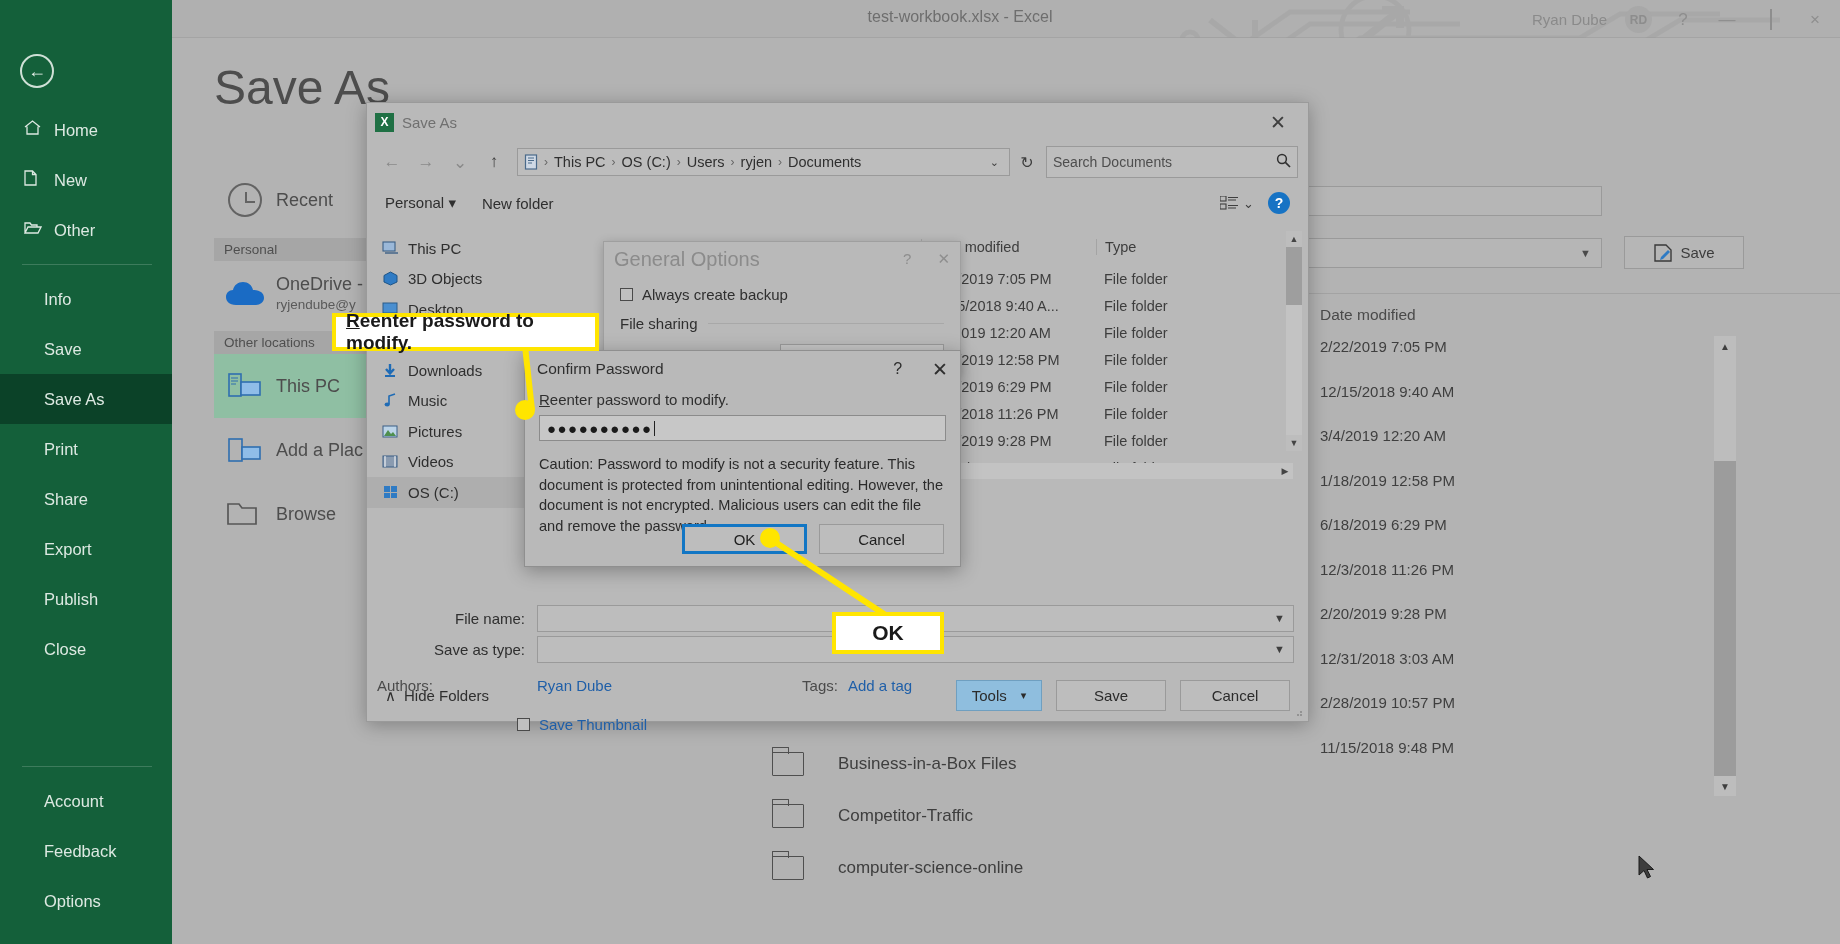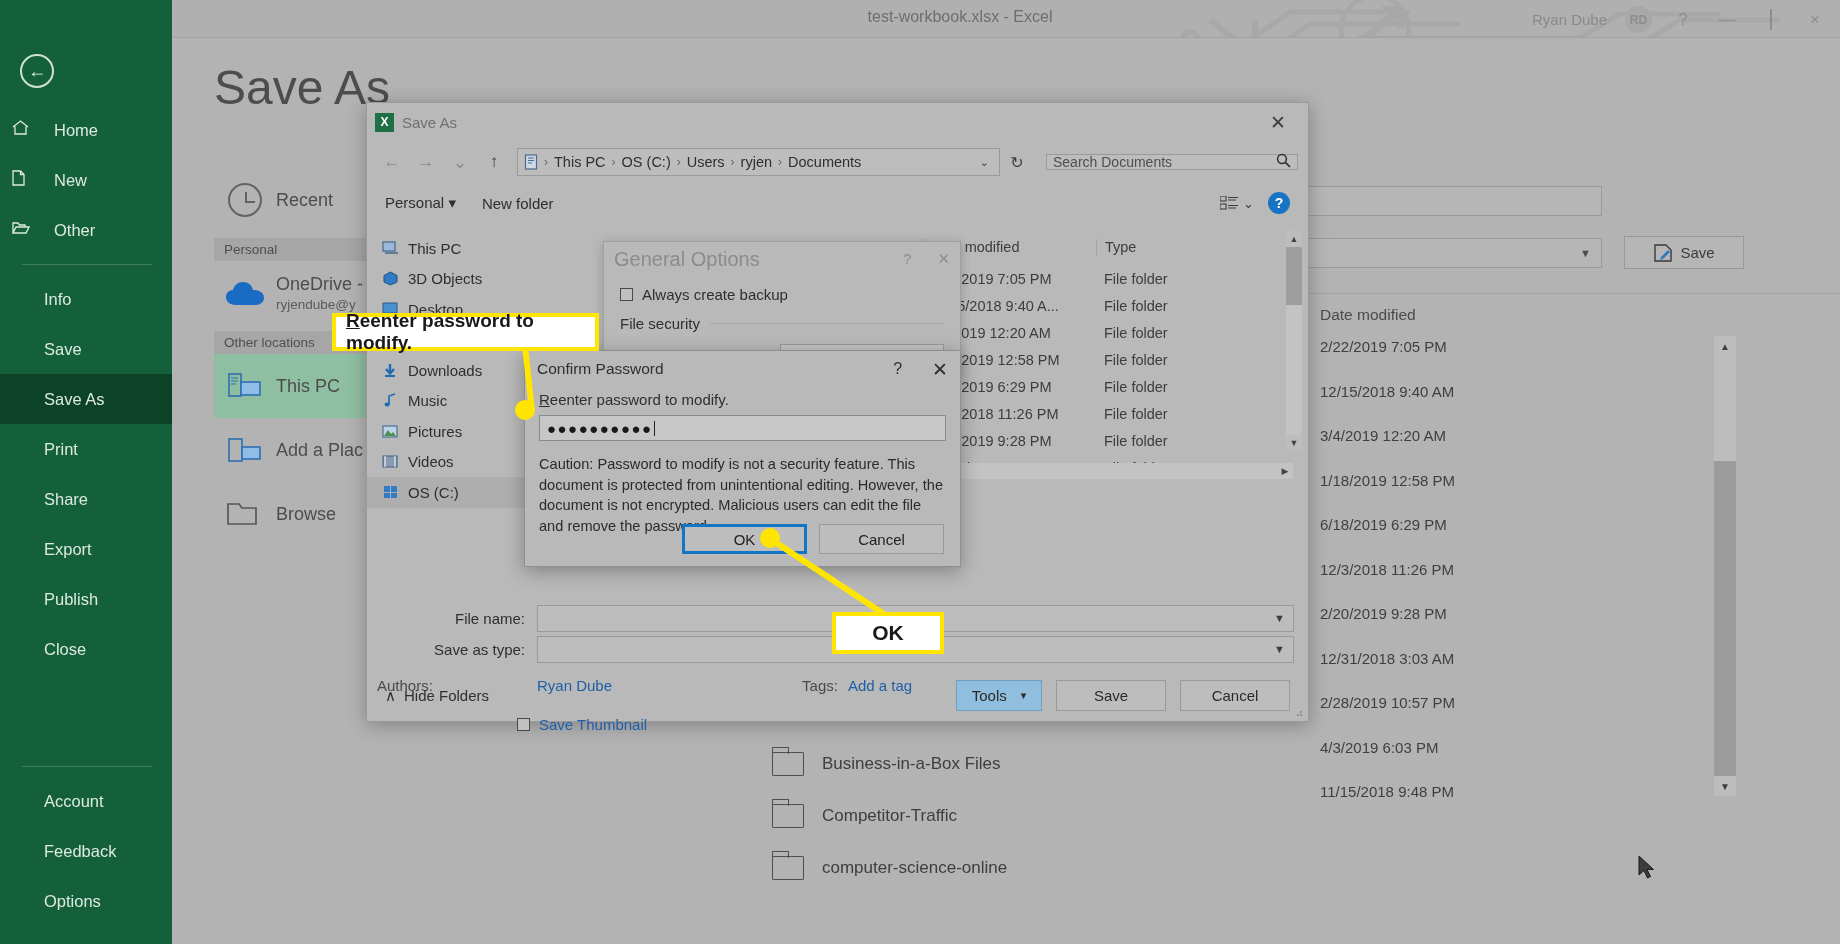--- a/index.html
+++ b/index.html
@@ -47,7 +47,7 @@
     height: 50px; display: flex; align-items: center;
     color: #dde9e2; font-size: 16.5px; padding-left: 20px;
   }
-  .nav-item.icon-row { padding-left: 12px; gap: 12px; }
+  .nav-item.icon-row { padding-left: 24px; }
   .nav-item .ni-ico { width: 30px; font-size: 17px; color: #dde9e2; }
   .nav-item.indent { padding-left: 44px; }
   .nav-item.active { background: #0b4228; }

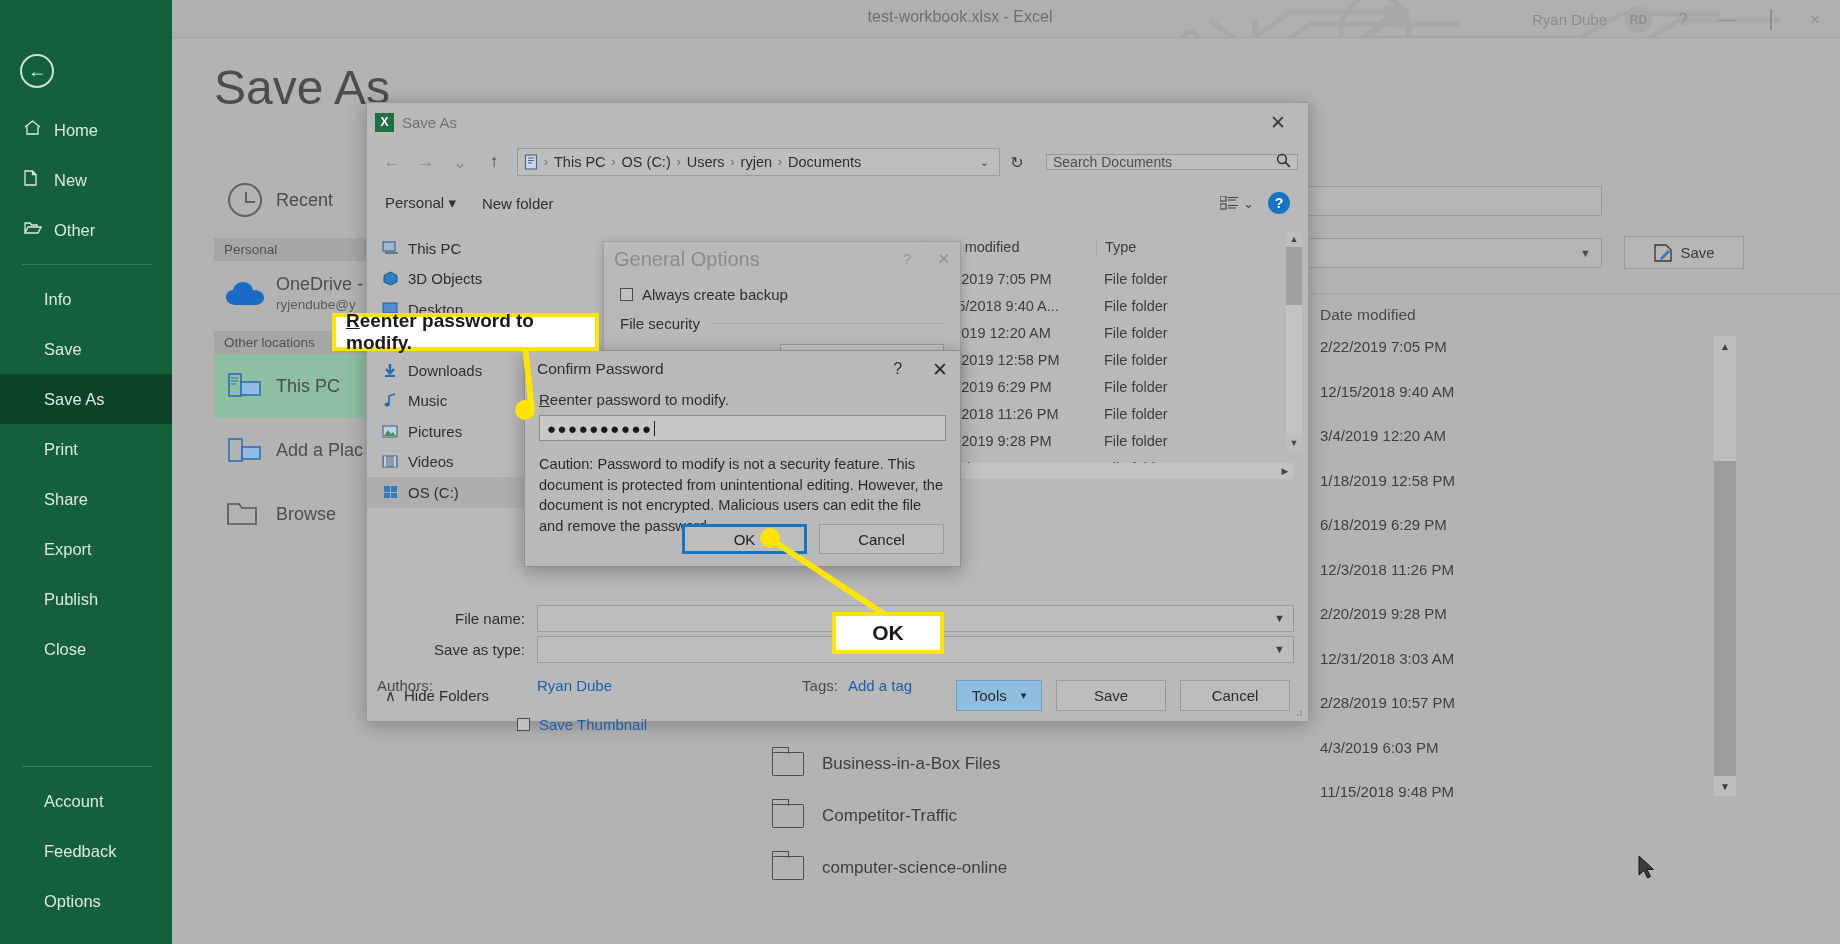--- a/index.html
+++ b/index.html
@@ -130,8 +130,8 @@
   .crumb-caret { margin-left:auto; font-size: 11px; color:#3e3e3e; padding-right:4px; }
   .refresh { font-size: 16px; color:#3e3e3e; width: 26px; text-align:center; }
   .searchbox {
-    width: 252px; height: 16px; background:#bdbdbd; border:1px solid #9a9a9a;
-    display:flex; align-items:center; padding: 0 6px; margin-left: 12px;
+    width: 252px; height: 32px; background:#bdbdbd; border:1px solid #9a9a9a;
+    display:flex; align-items:center; padding: 0 6px; margin-left: 2px;
   }
   .search-ph { font-size:14px; color:#4e4e4e; flex:1; }
   .search-ico { font-size:15px; color:#2f2f2f; }

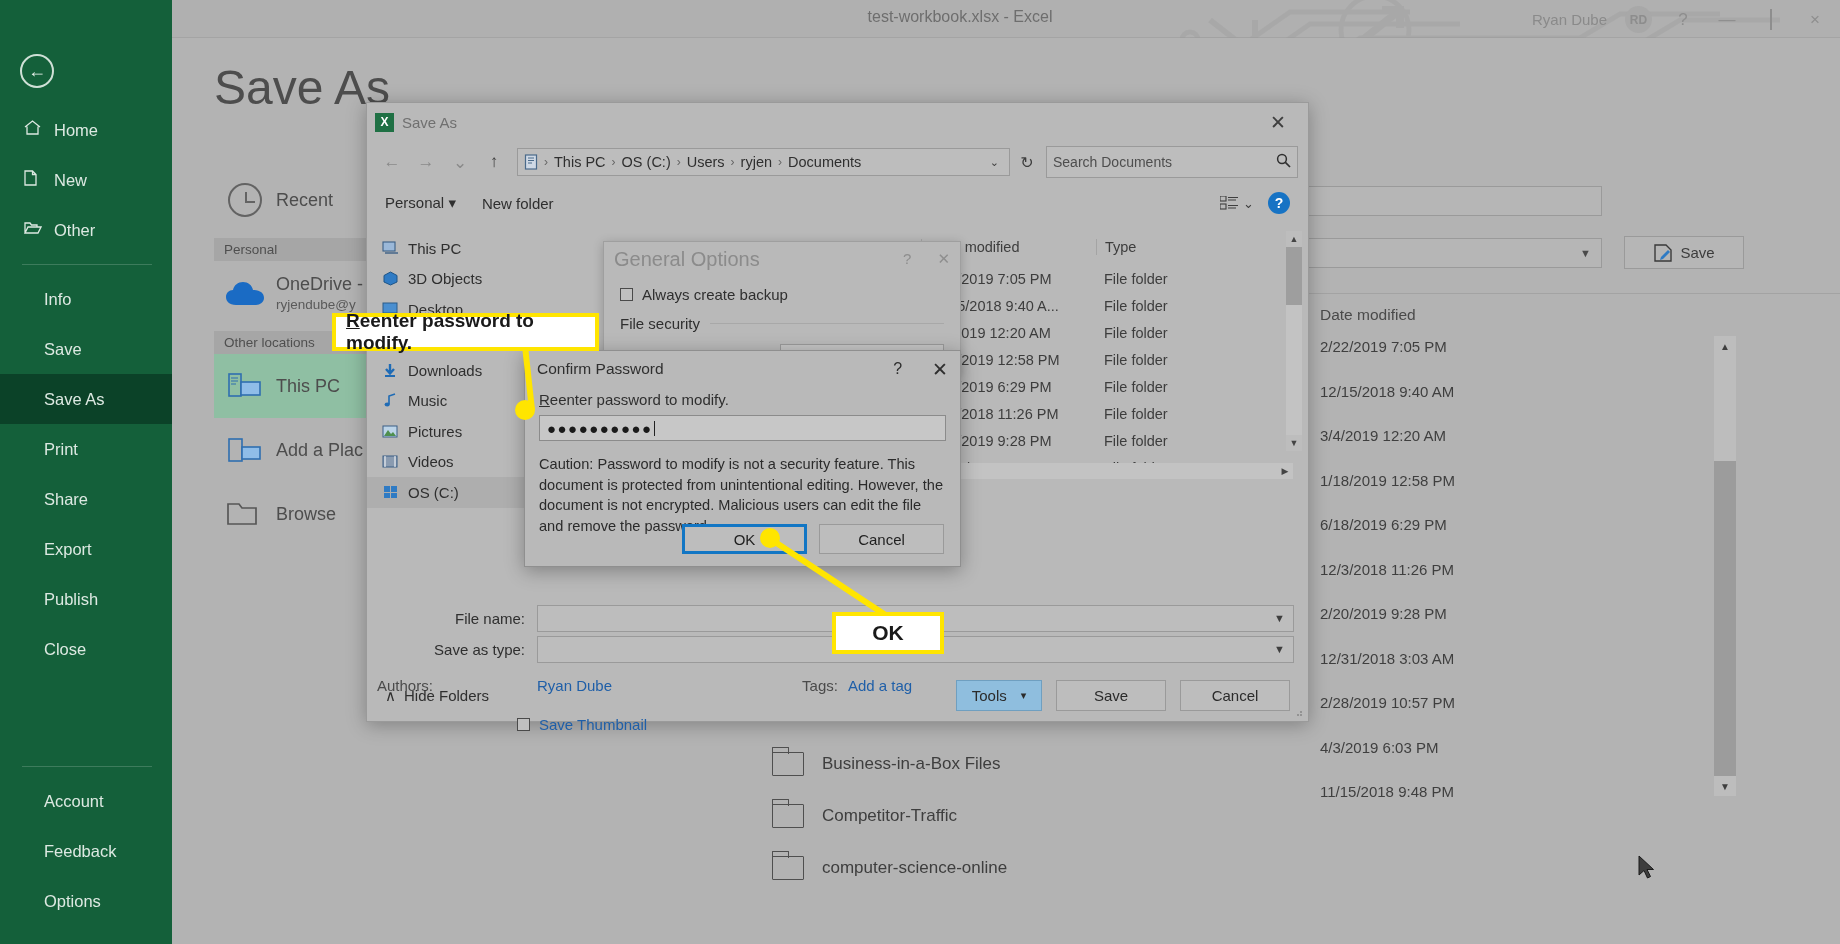--- a/index.html
+++ b/index.html
@@ -713,7 +713,7 @@
         <span>Always create backup</span>
       </div>
       <div class="go-fs">
-        <span>File security</span>
+        <span>File sharing</span>
         <span class="line"></span>
       </div>
       <div class="go-row">

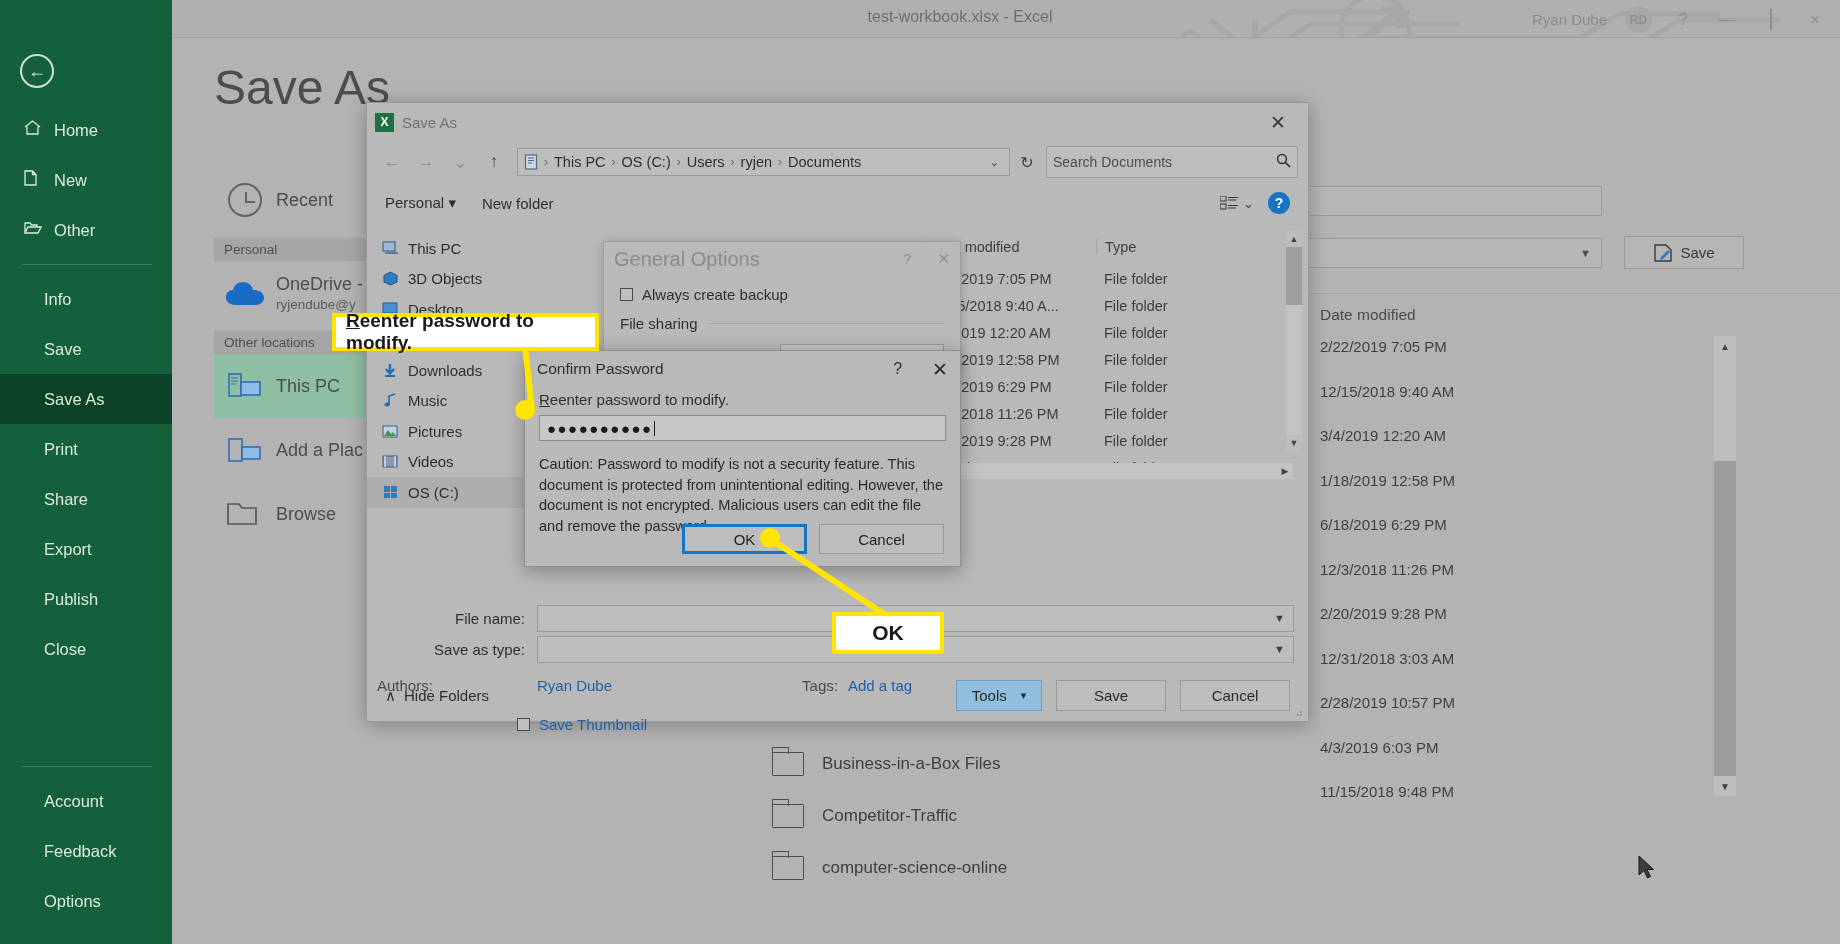--- a/index.html
+++ b/index.html
@@ -419,7 +419,6 @@
       <div class="rc-date">2/20/2019 9:28 PM</div>
       <div class="rc-date">12/31/2018 3:03 AM</div>
       <div class="rc-date">2/28/2019 10:57 PM</div>
-      <div class="rc-date">4/3/2019 6:03 PM</div>
       <div class="rc-date">11/15/2018 9:48 PM</div>
     </div>
     <div class="rc-scrollbar">

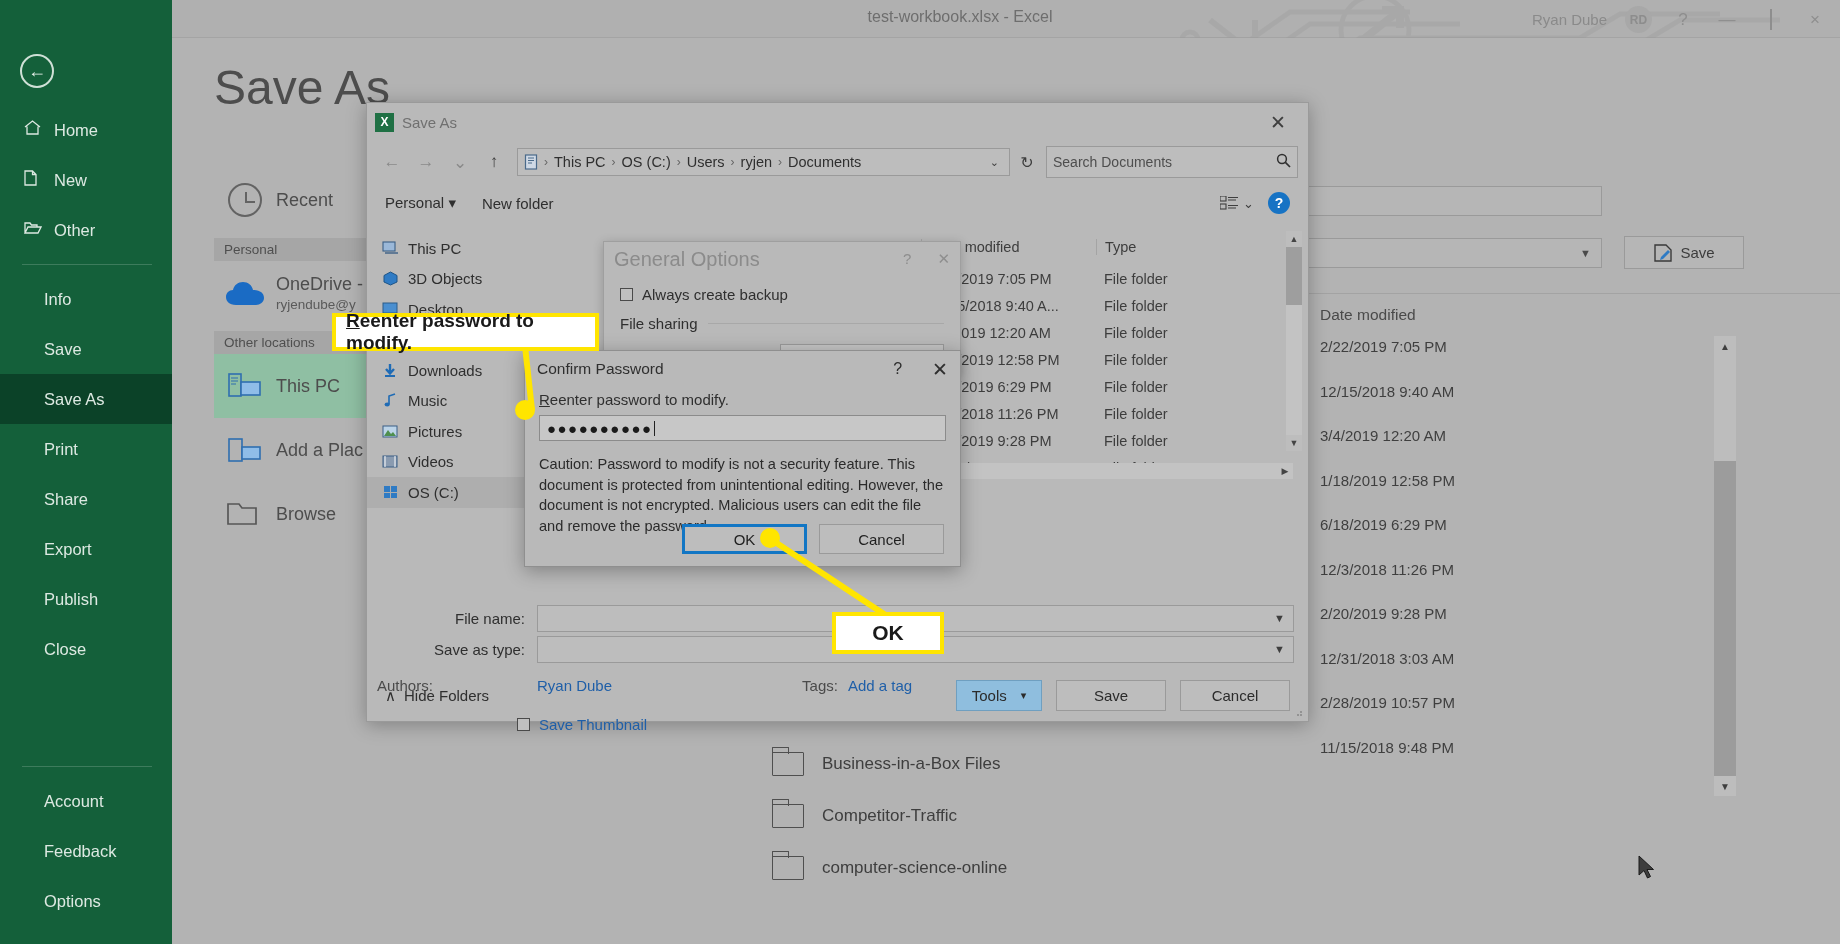--- a/index.html
+++ b/index.html
@@ -95,7 +95,7 @@
 
   
   .bgfolders { position:absolute; left:600px; top:700px; width:500px; }
-  .bgfolder-row { display:flex; align-items:center; height:52px; gap:18px; }
+  .bgfolder-row { display:flex; align-items:center; height:52px; gap:34px; }
   .fldr {
     width: 32px; height: 24px; border: 1.6px solid #4f4f4f; border-radius: 1px; position:relative;
   }

